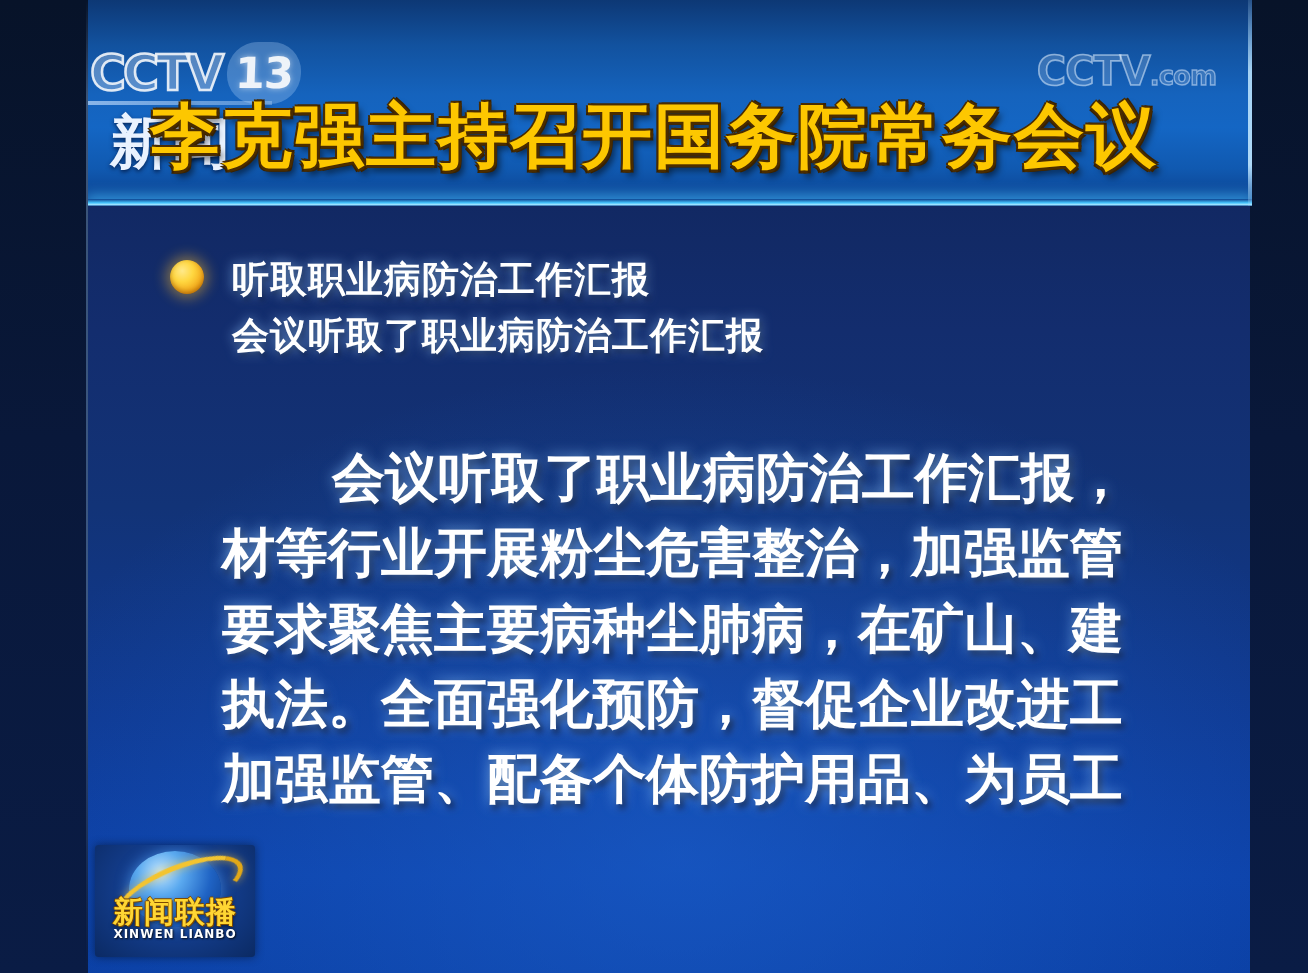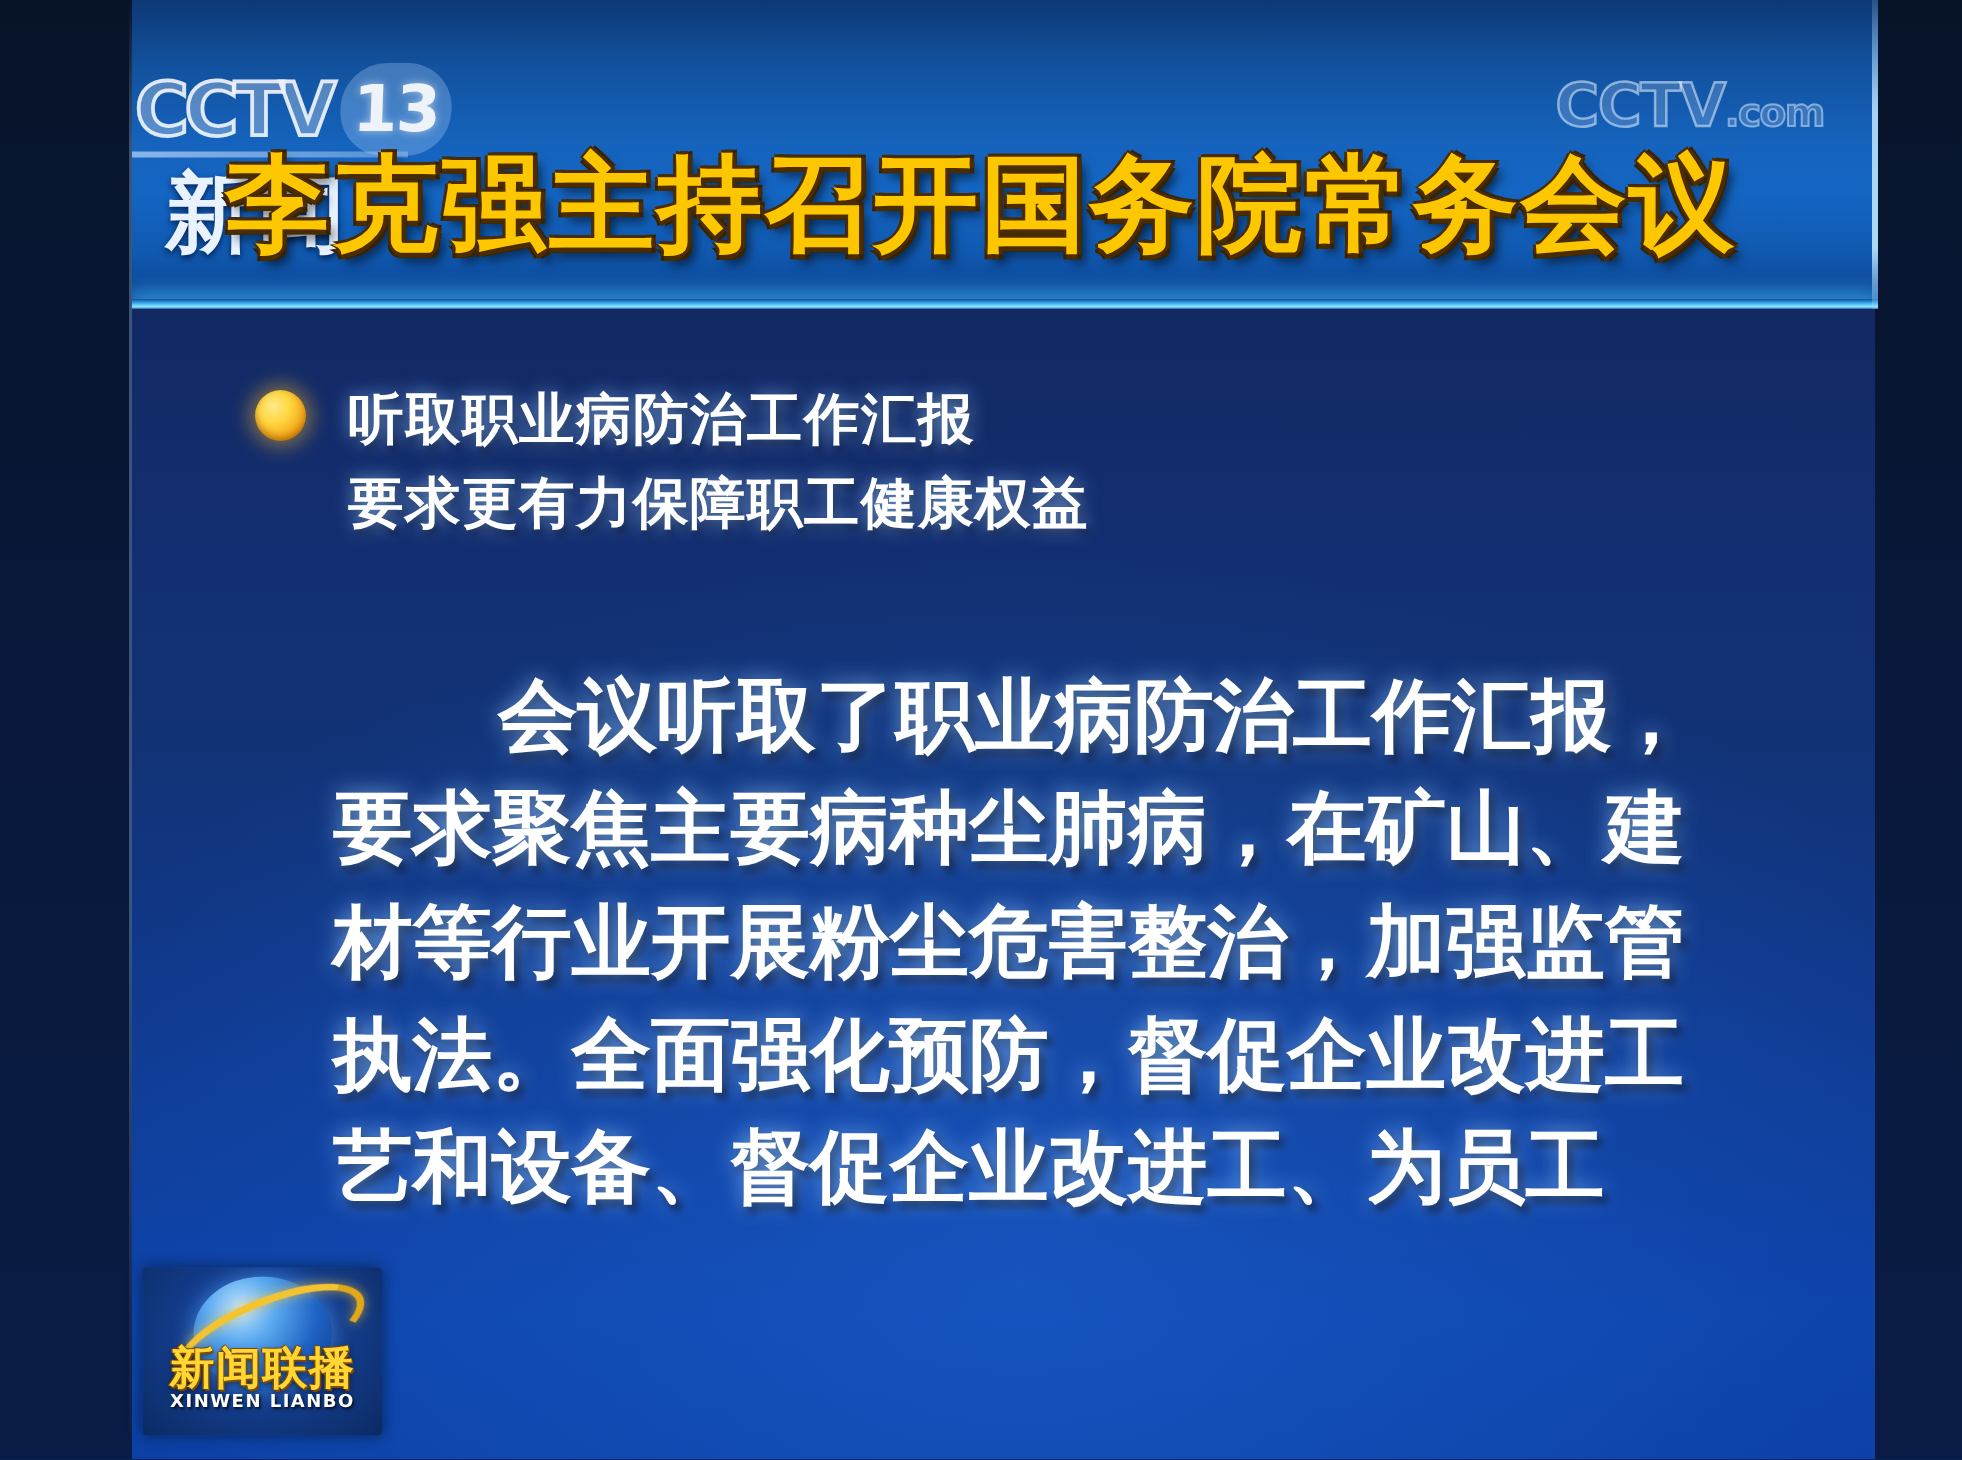--- a/index.html
+++ b/index.html
@@ -237,7 +237,7 @@
     <div class="bullet"></div>
     <div class="sub-lines">
       <div>听取职业病防治工作汇报</div>
-      <div>要求更有力保障职工健康权益</div>
+      <div>会议听取了职业病防治工作汇报</div>
     </div>
   </div>
 

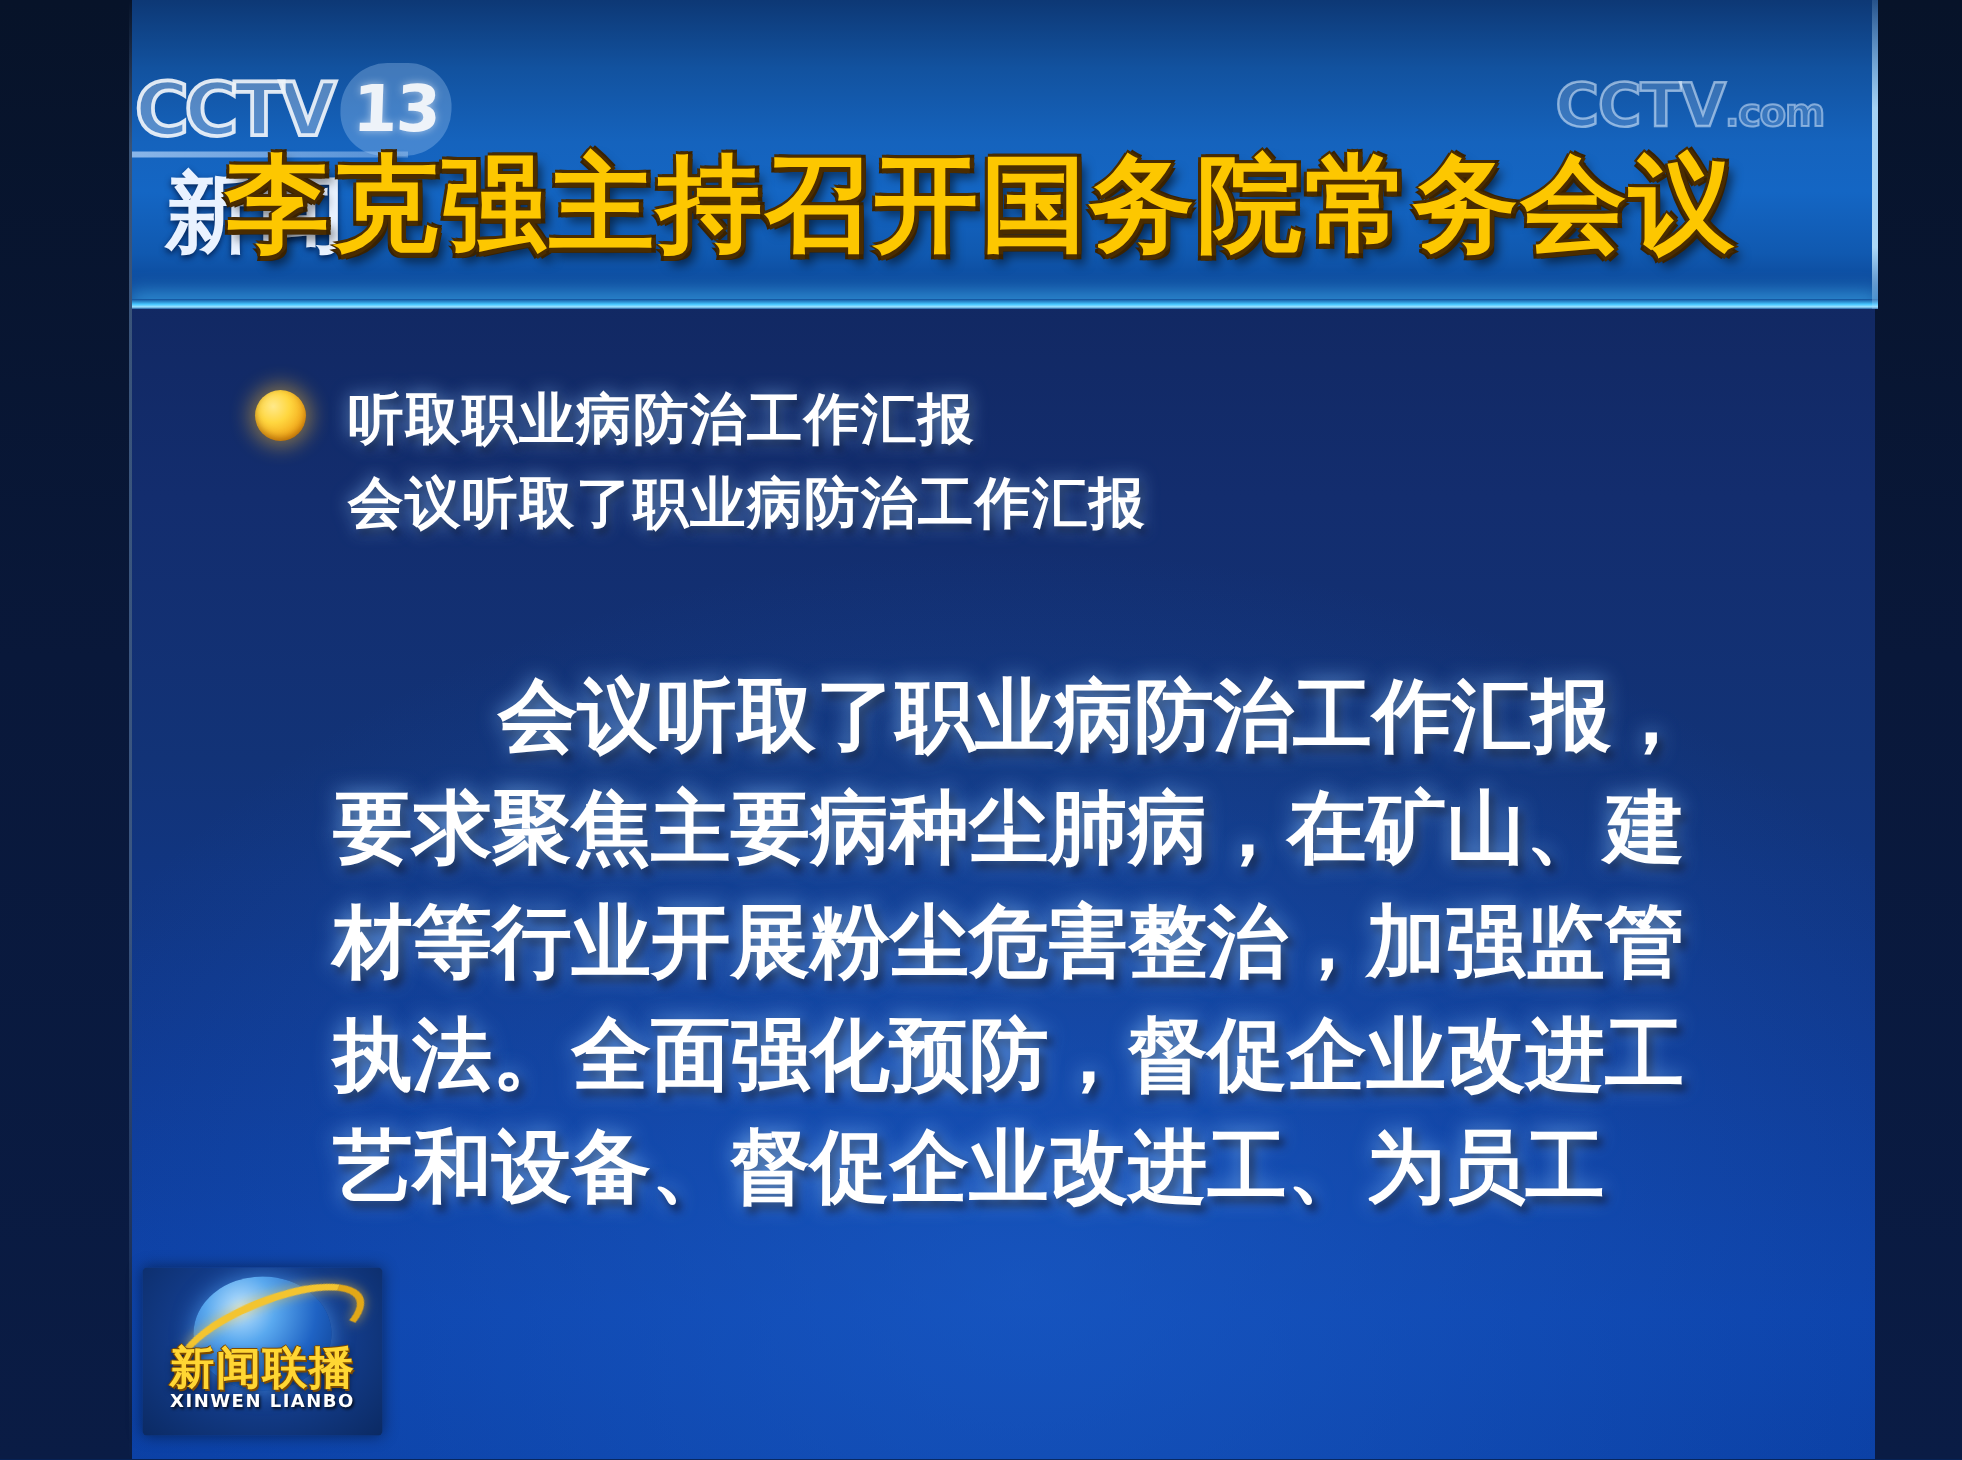--- a/index.html
+++ b/index.html
@@ -243,8 +243,8 @@
 
   <div class="body-text">
     <span class="ln indent">会议听取了职业病防治工作汇报，</span>
+    <span class="ln">材等行业开展粉尘危害整治，加强监管</span>
     <span class="ln">要求聚焦主要病种尘肺病，在矿山、建</span>
-    <span class="ln">材等行业开展粉尘危害整治，加强监管</span>
     <span class="ln">执法。全面强化预防，督促企业改进工</span>
     <span class="ln">艺和设备、督促企业改进工、为员工</span>
   </div>

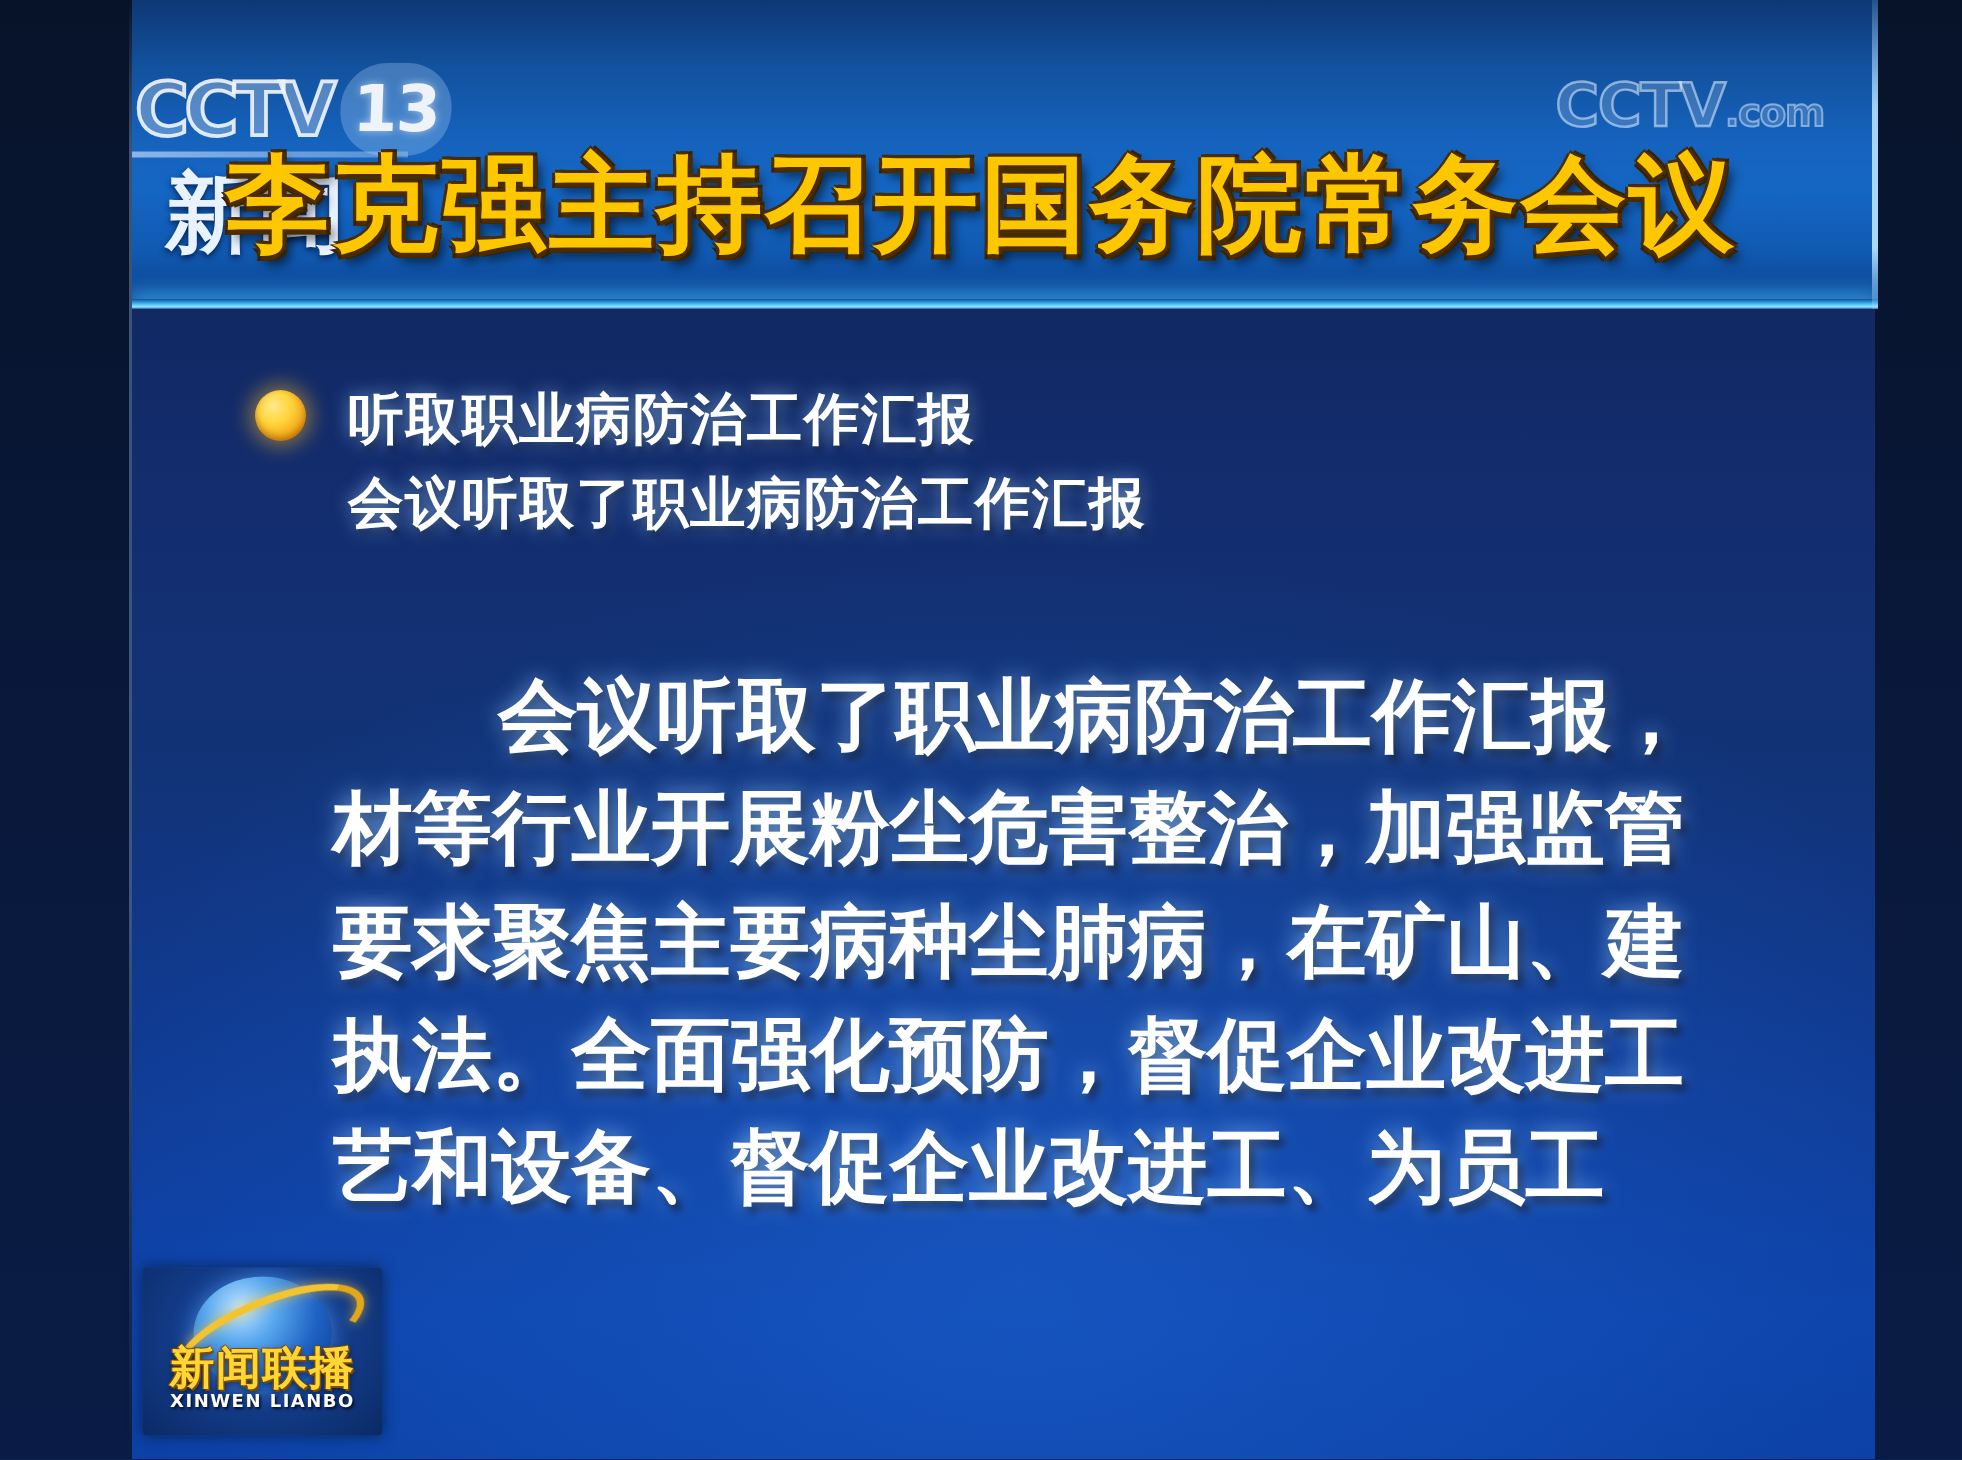--- a/index.html
+++ b/index.html
@@ -246,7 +246,7 @@
     <span class="ln">材等行业开展粉尘危害整治，加强监管</span>
     <span class="ln">要求聚焦主要病种尘肺病，在矿山、建</span>
     <span class="ln">执法。全面强化预防，督促企业改进工</span>
-    <span class="ln">艺和设备、督促企业改进工、为员工</span>
+    <span class="ln">加强监管、配备个体防护用品、为员工</span>
   </div>
 
   <div class="bug">

